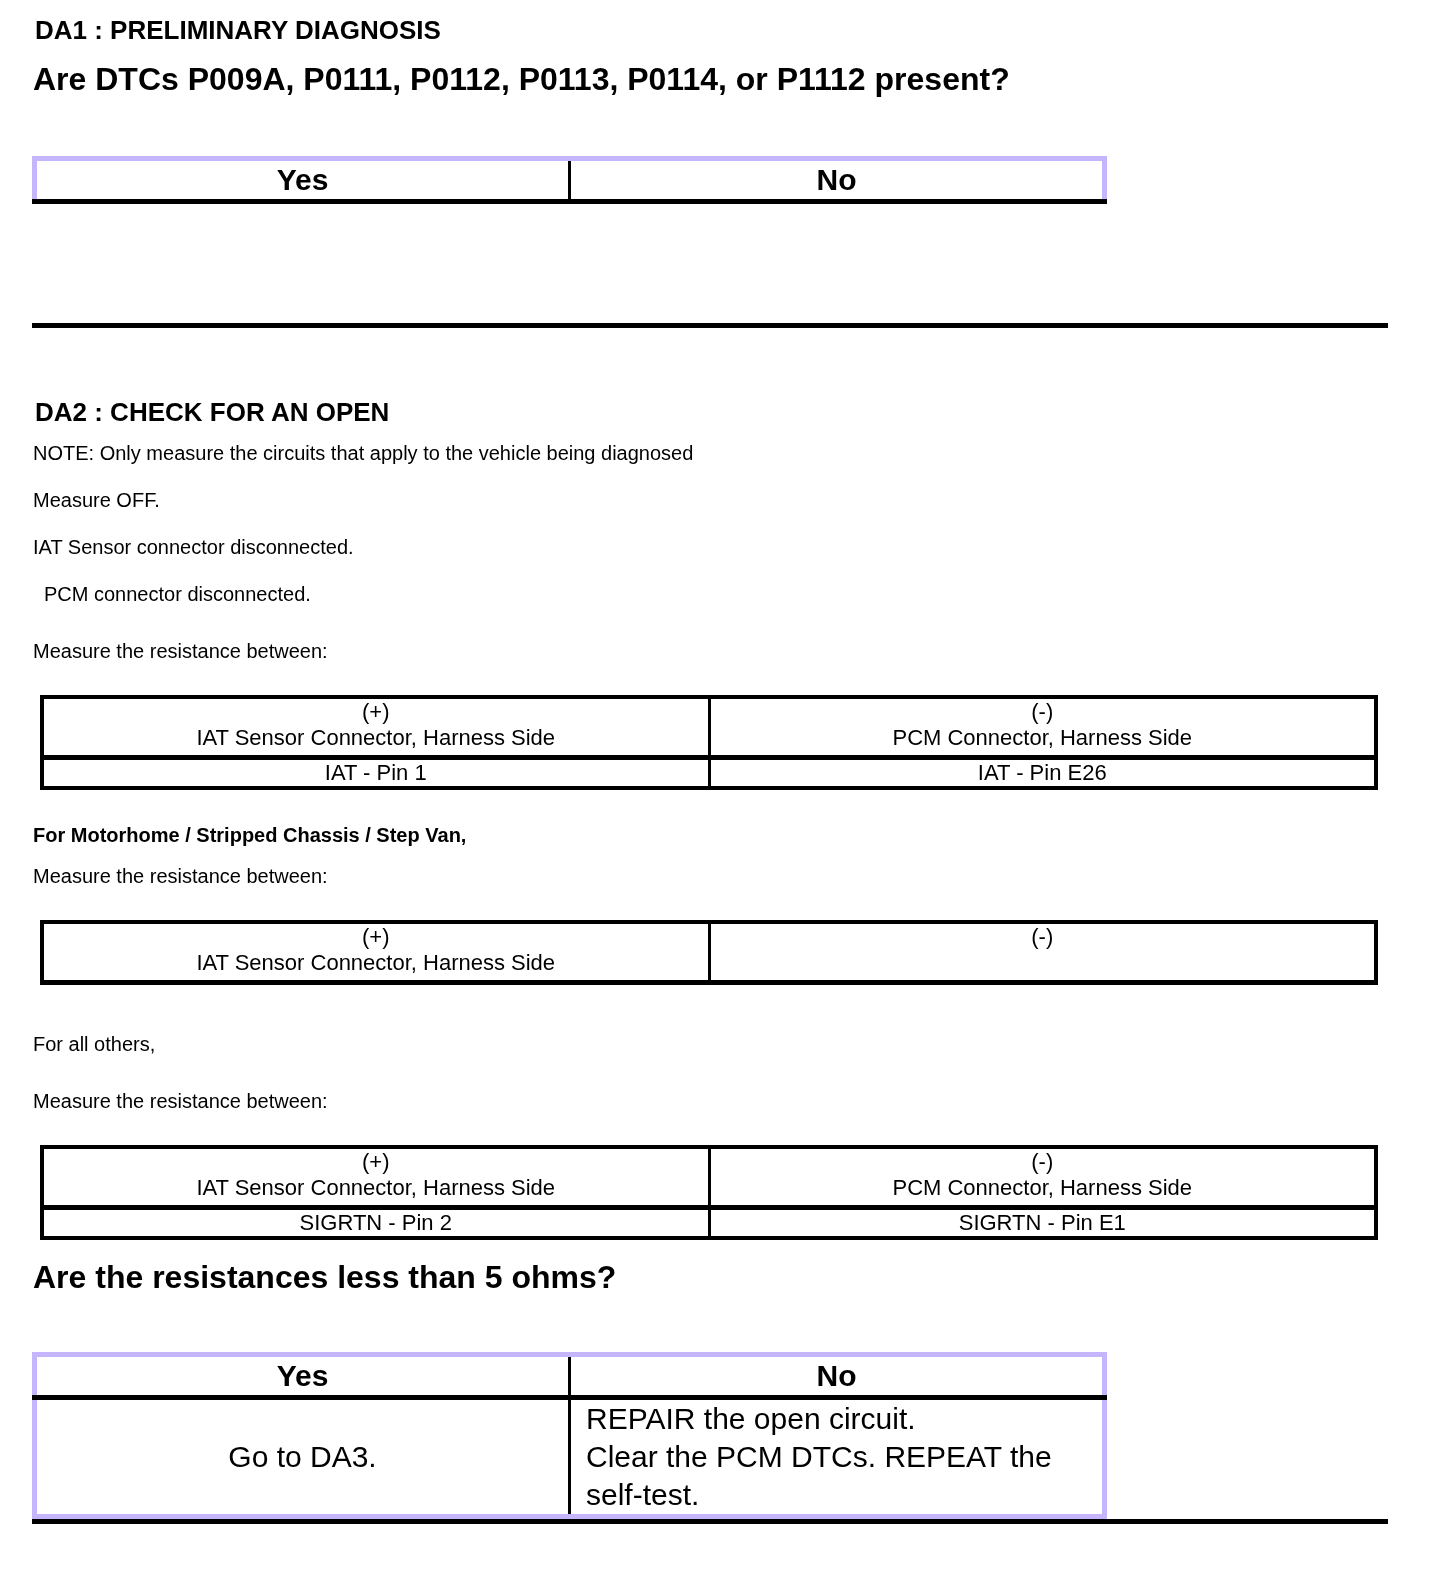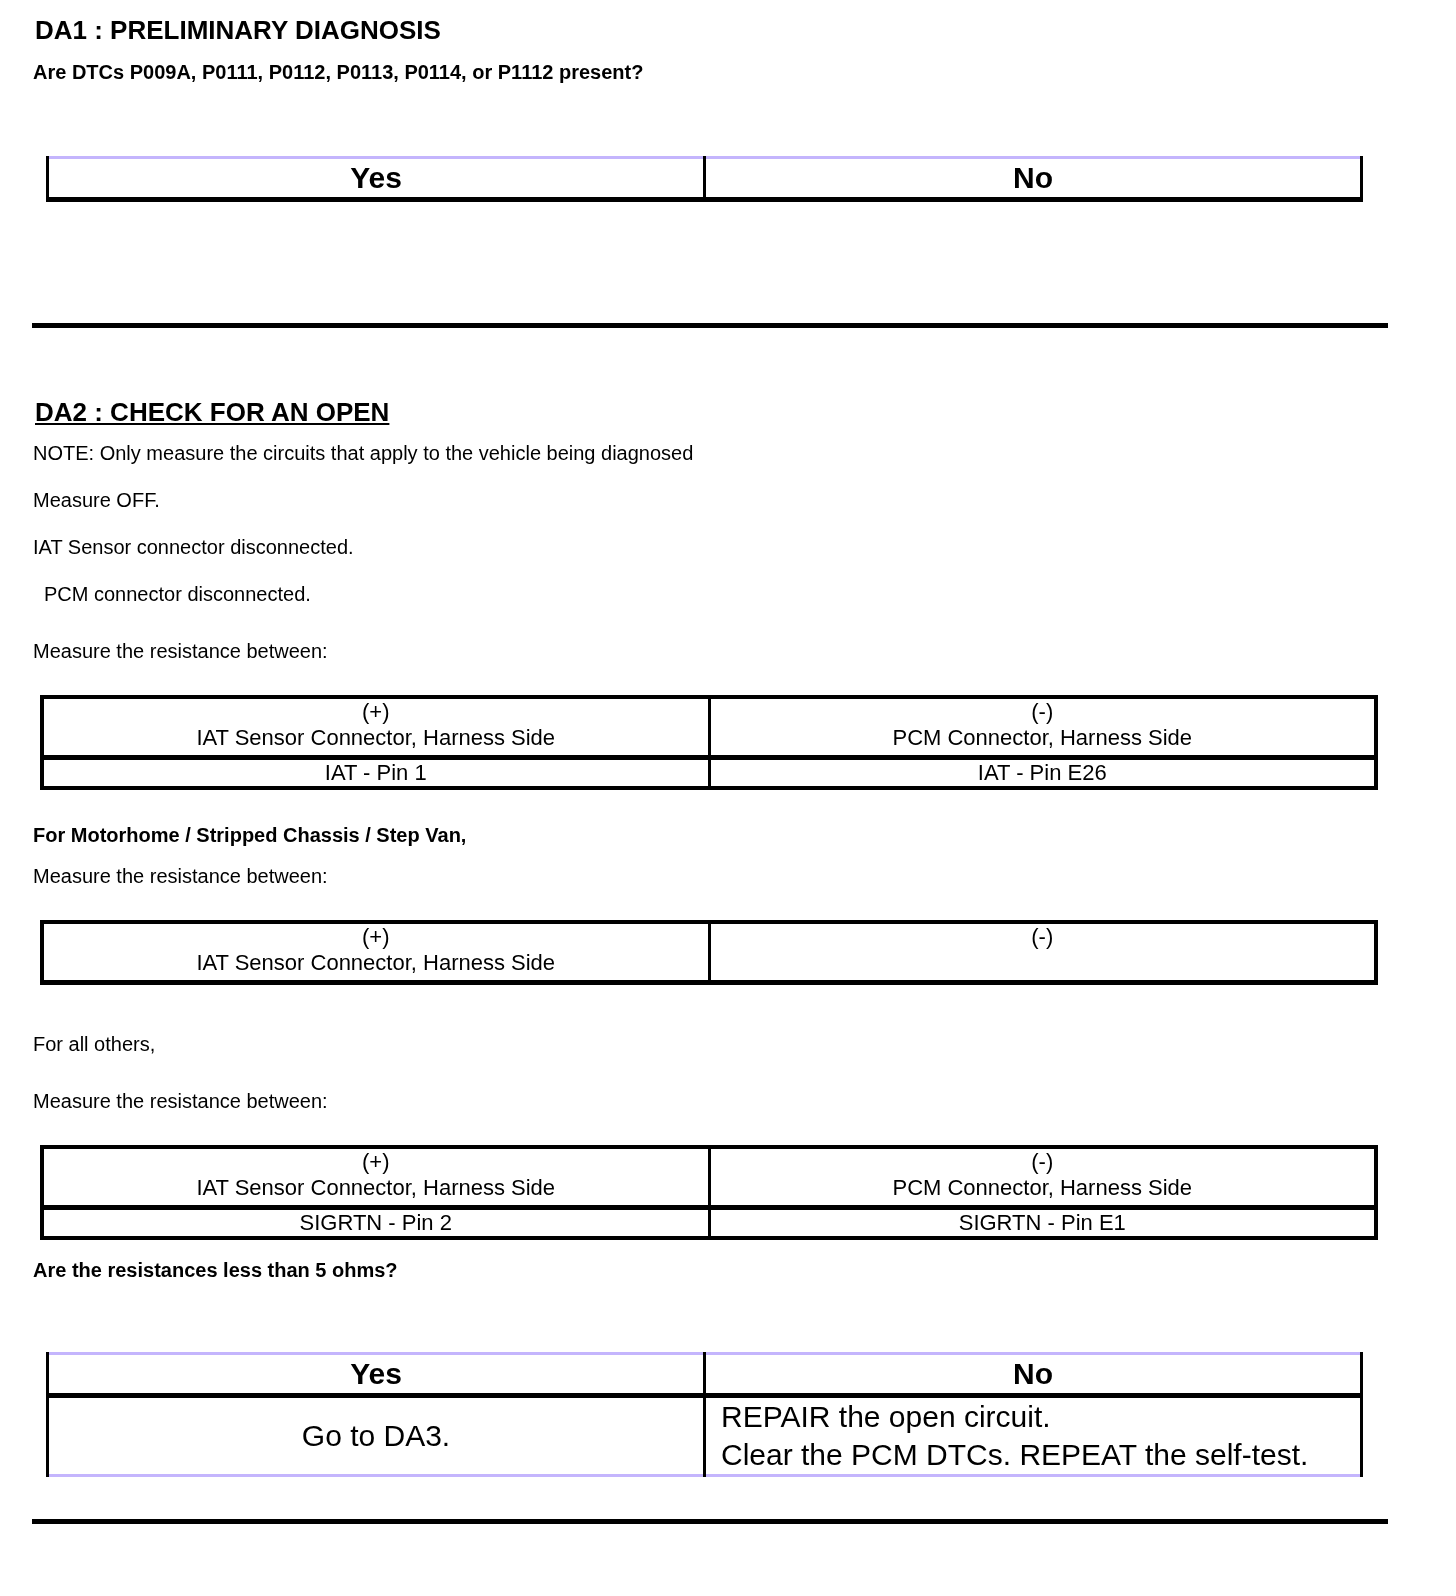--- a/index.html
+++ b/index.html
@@ -9,7 +9,7 @@
   }
   .abs { position: absolute; }
   .h-section { font-weight: bold; font-size: 26px; left: 35px; }
-  .h-question { font-weight: bold; font-size: 20px; left: 33px; }
+  .h-question { font-weight: bold; font-size: 32px; left: 33px; }
   .para { font-size: 20px; left: 33px; }
   .rule { position: absolute; left: 32px; width: 1356px; height: 5px; background: #000; }
 

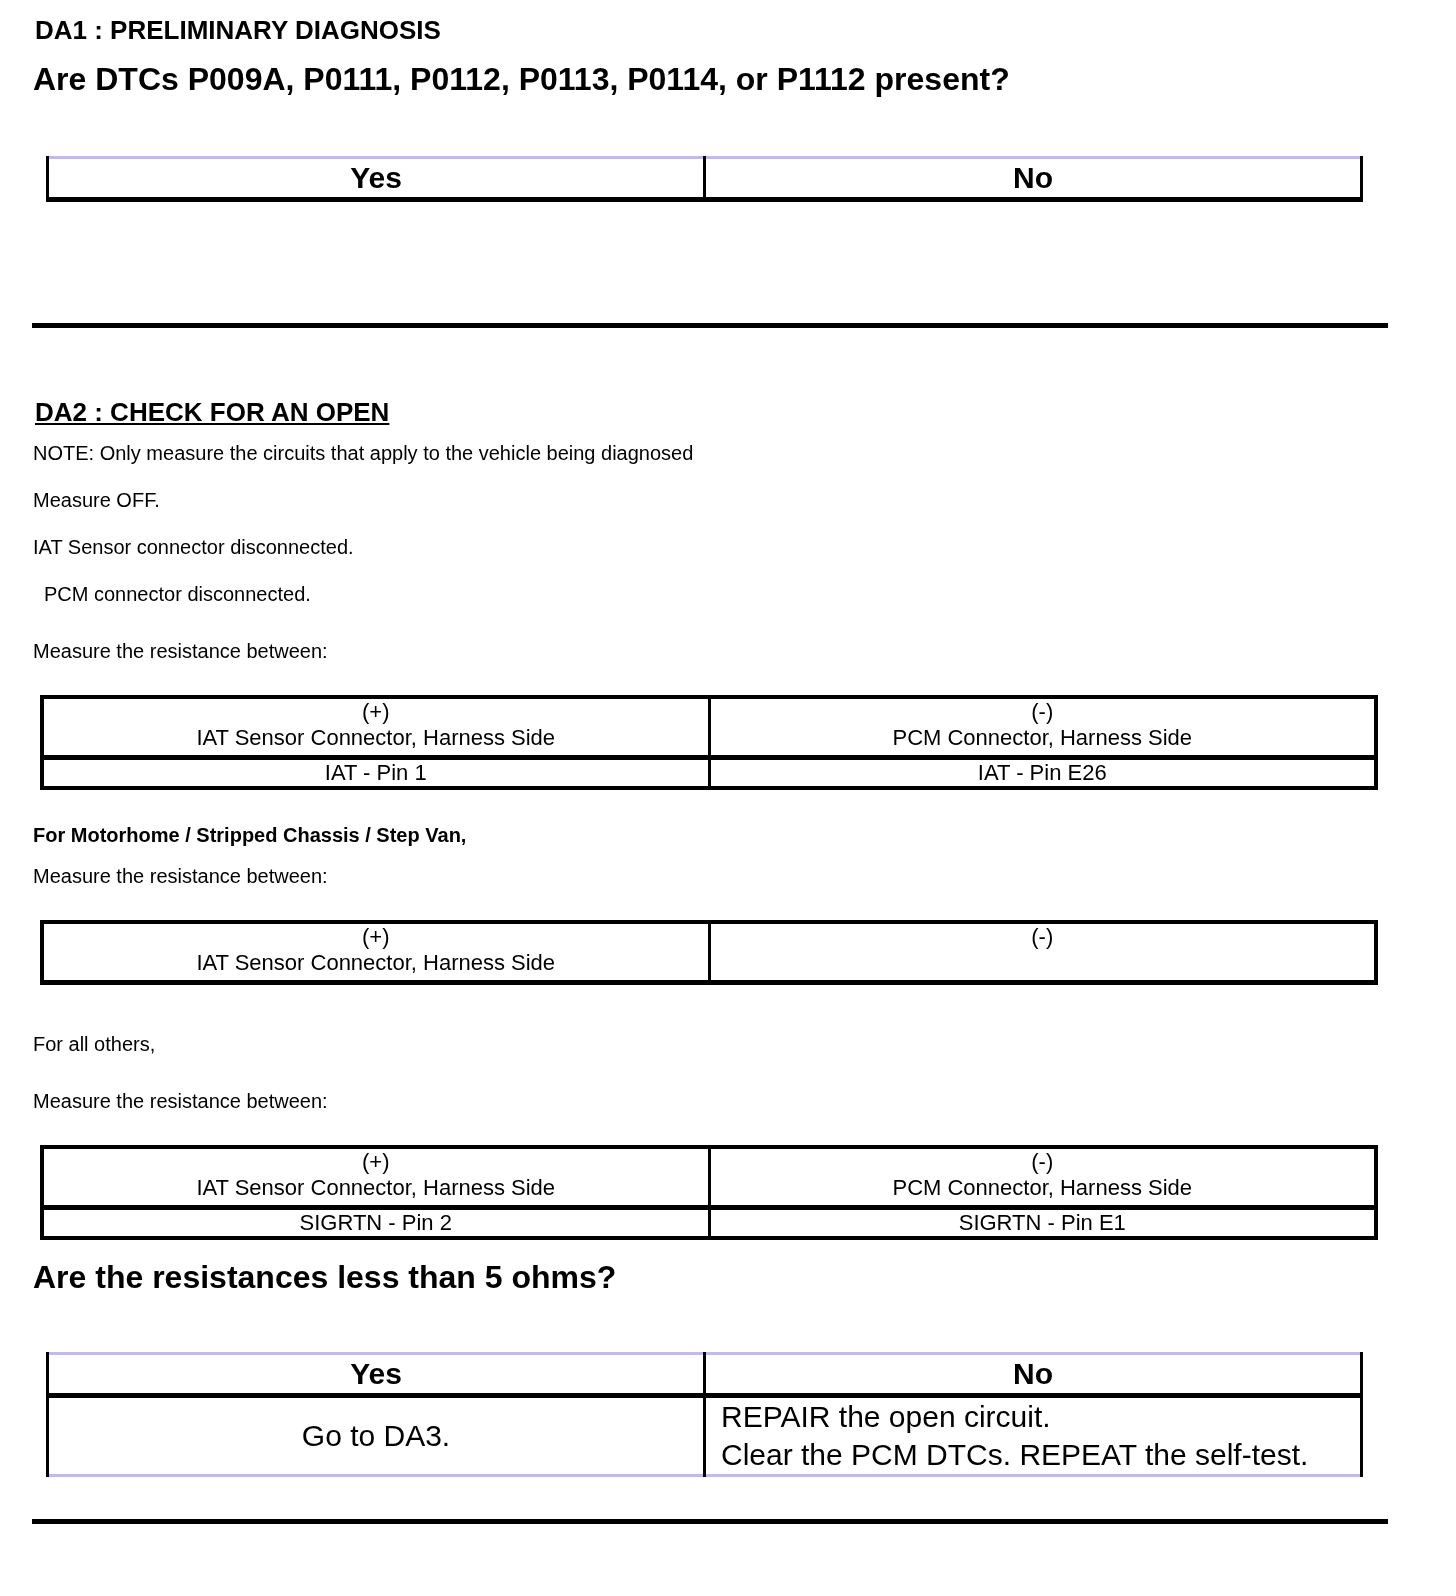--- a/index.html
+++ b/index.html
@@ -15,10 +15,9 @@
 
   
   table.yn {
-    position: absolute; left: 32px; width: 1317px;
-    border-collapse: collapse; border: 3px solid #c4b5fd;
+    position: absolute; left: 32px; width: 1075px;
+    border-collapse: collapse; border: 5px solid #c4b5fd;
     table-layout: fixed;
-    margin-left: 14px;
   }
   table.yn th, table.yn td {
     border-left: 3px solid #000; border-right: 3px solid #000;

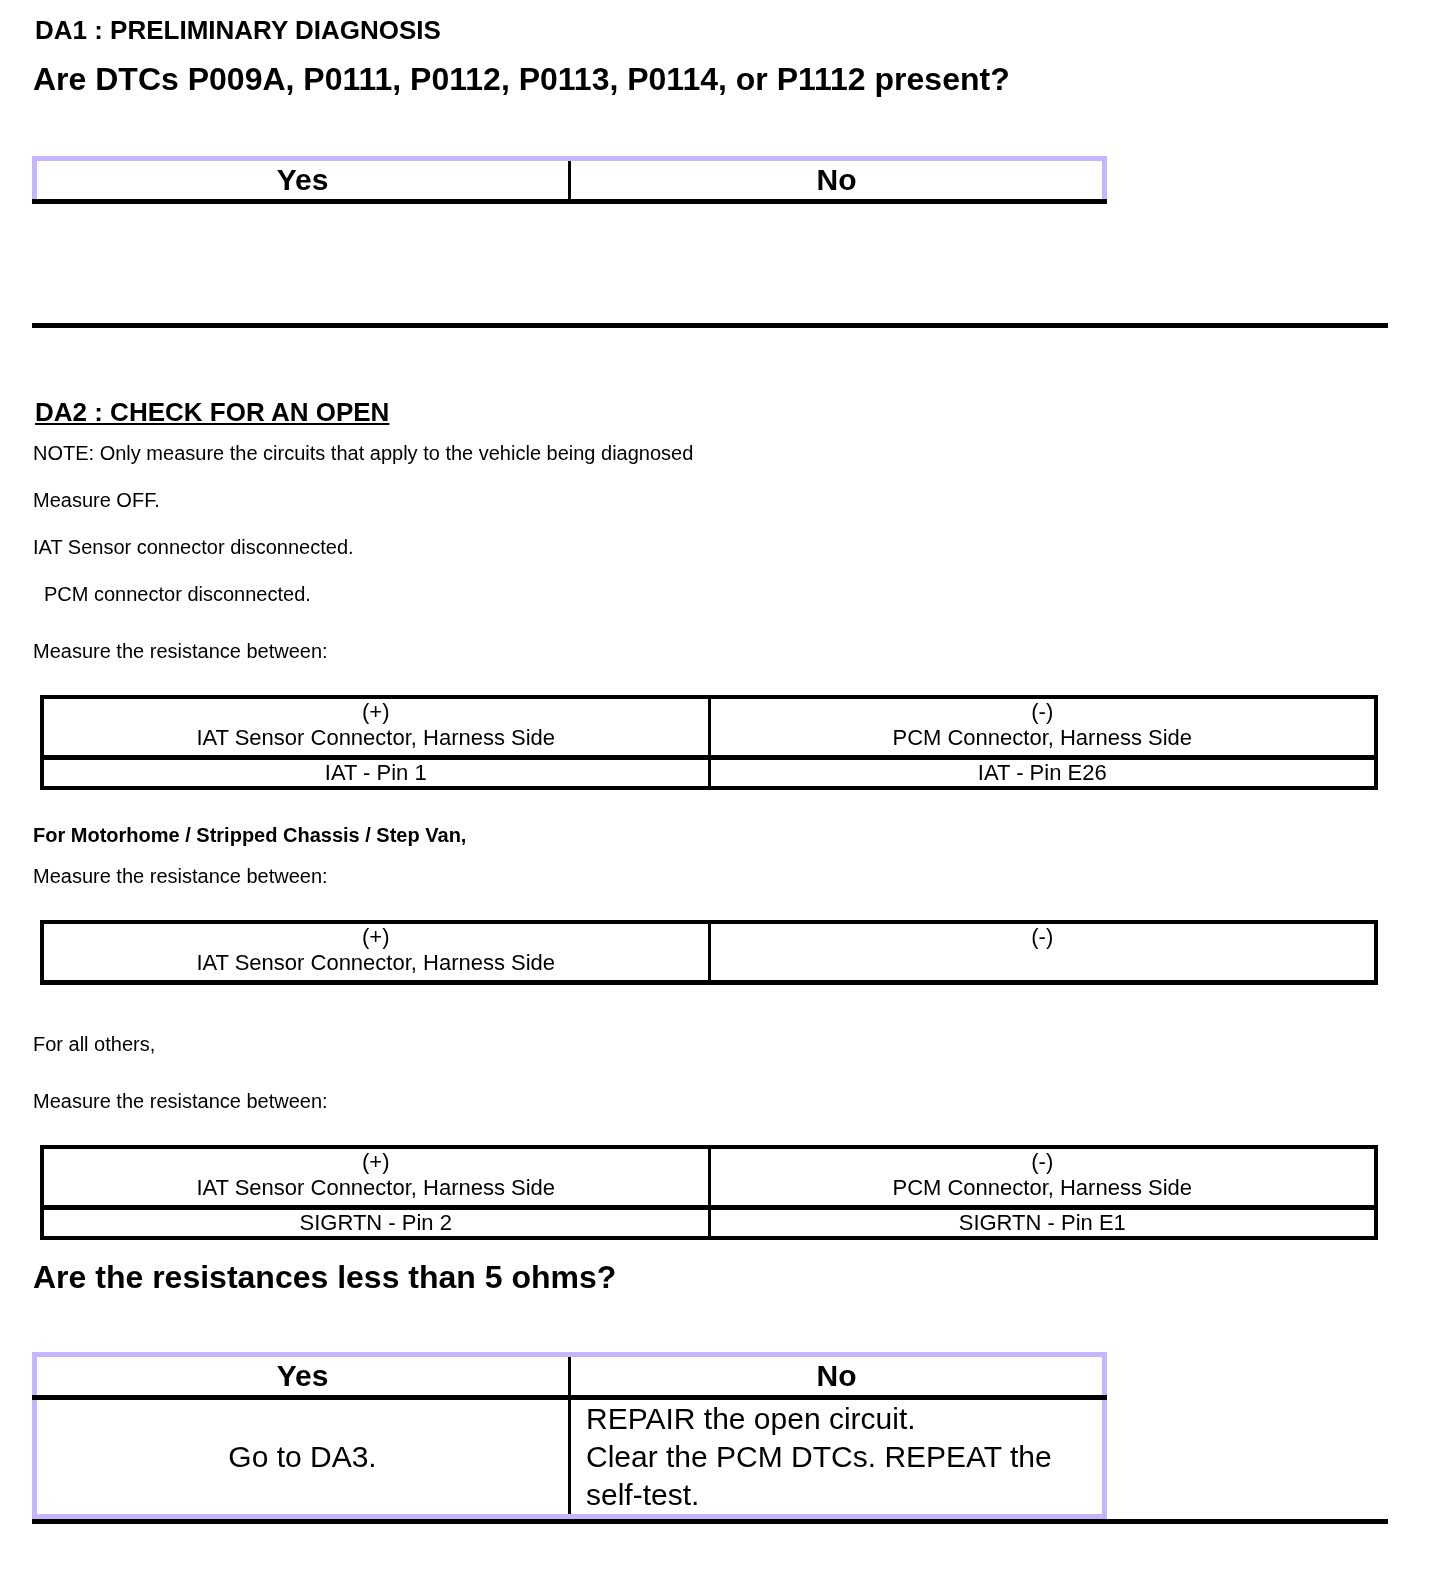--- a/index.html
+++ b/index.html
@@ -62,7 +62,7 @@
 
 <div class="rule" style="top:323px;"></div>
 
-<div class="abs h-section" style="top:397px;text-decoration:underline;">DA2 : CHECK FOR AN OPEN</div>
+<div class="abs h-section" style="top:397px;">DA2 : CHECK FOR AN OPEN</div>
 <div class="abs para" style="top:442px;">NOTE: Only measure the circuits that apply to the vehicle being diagnosed</div>
 <div class="abs para" style="top:489px;">Measure OFF.</div>
 <div class="abs para" style="top:536px;">IAT Sensor connector disconnected.</div>

